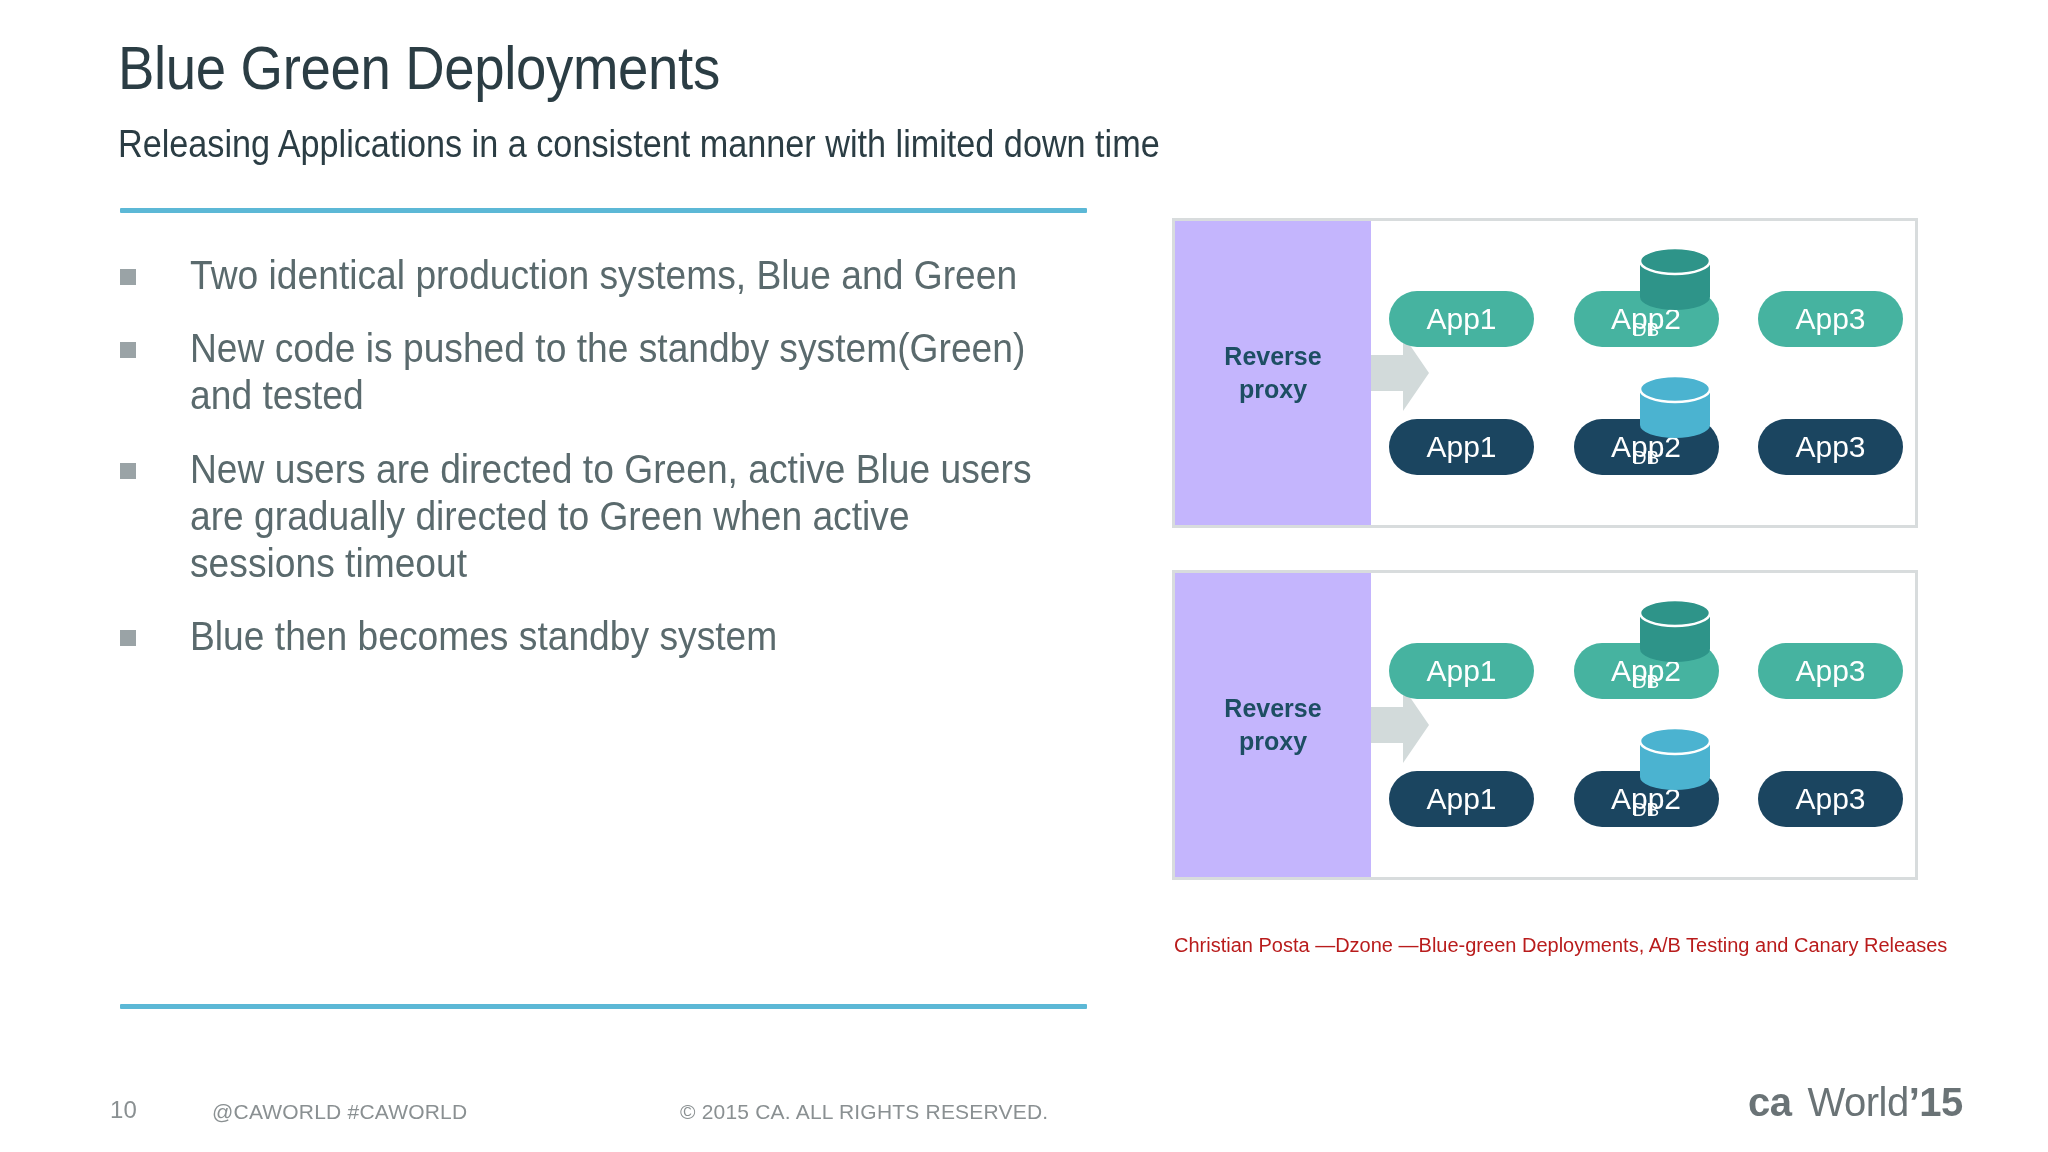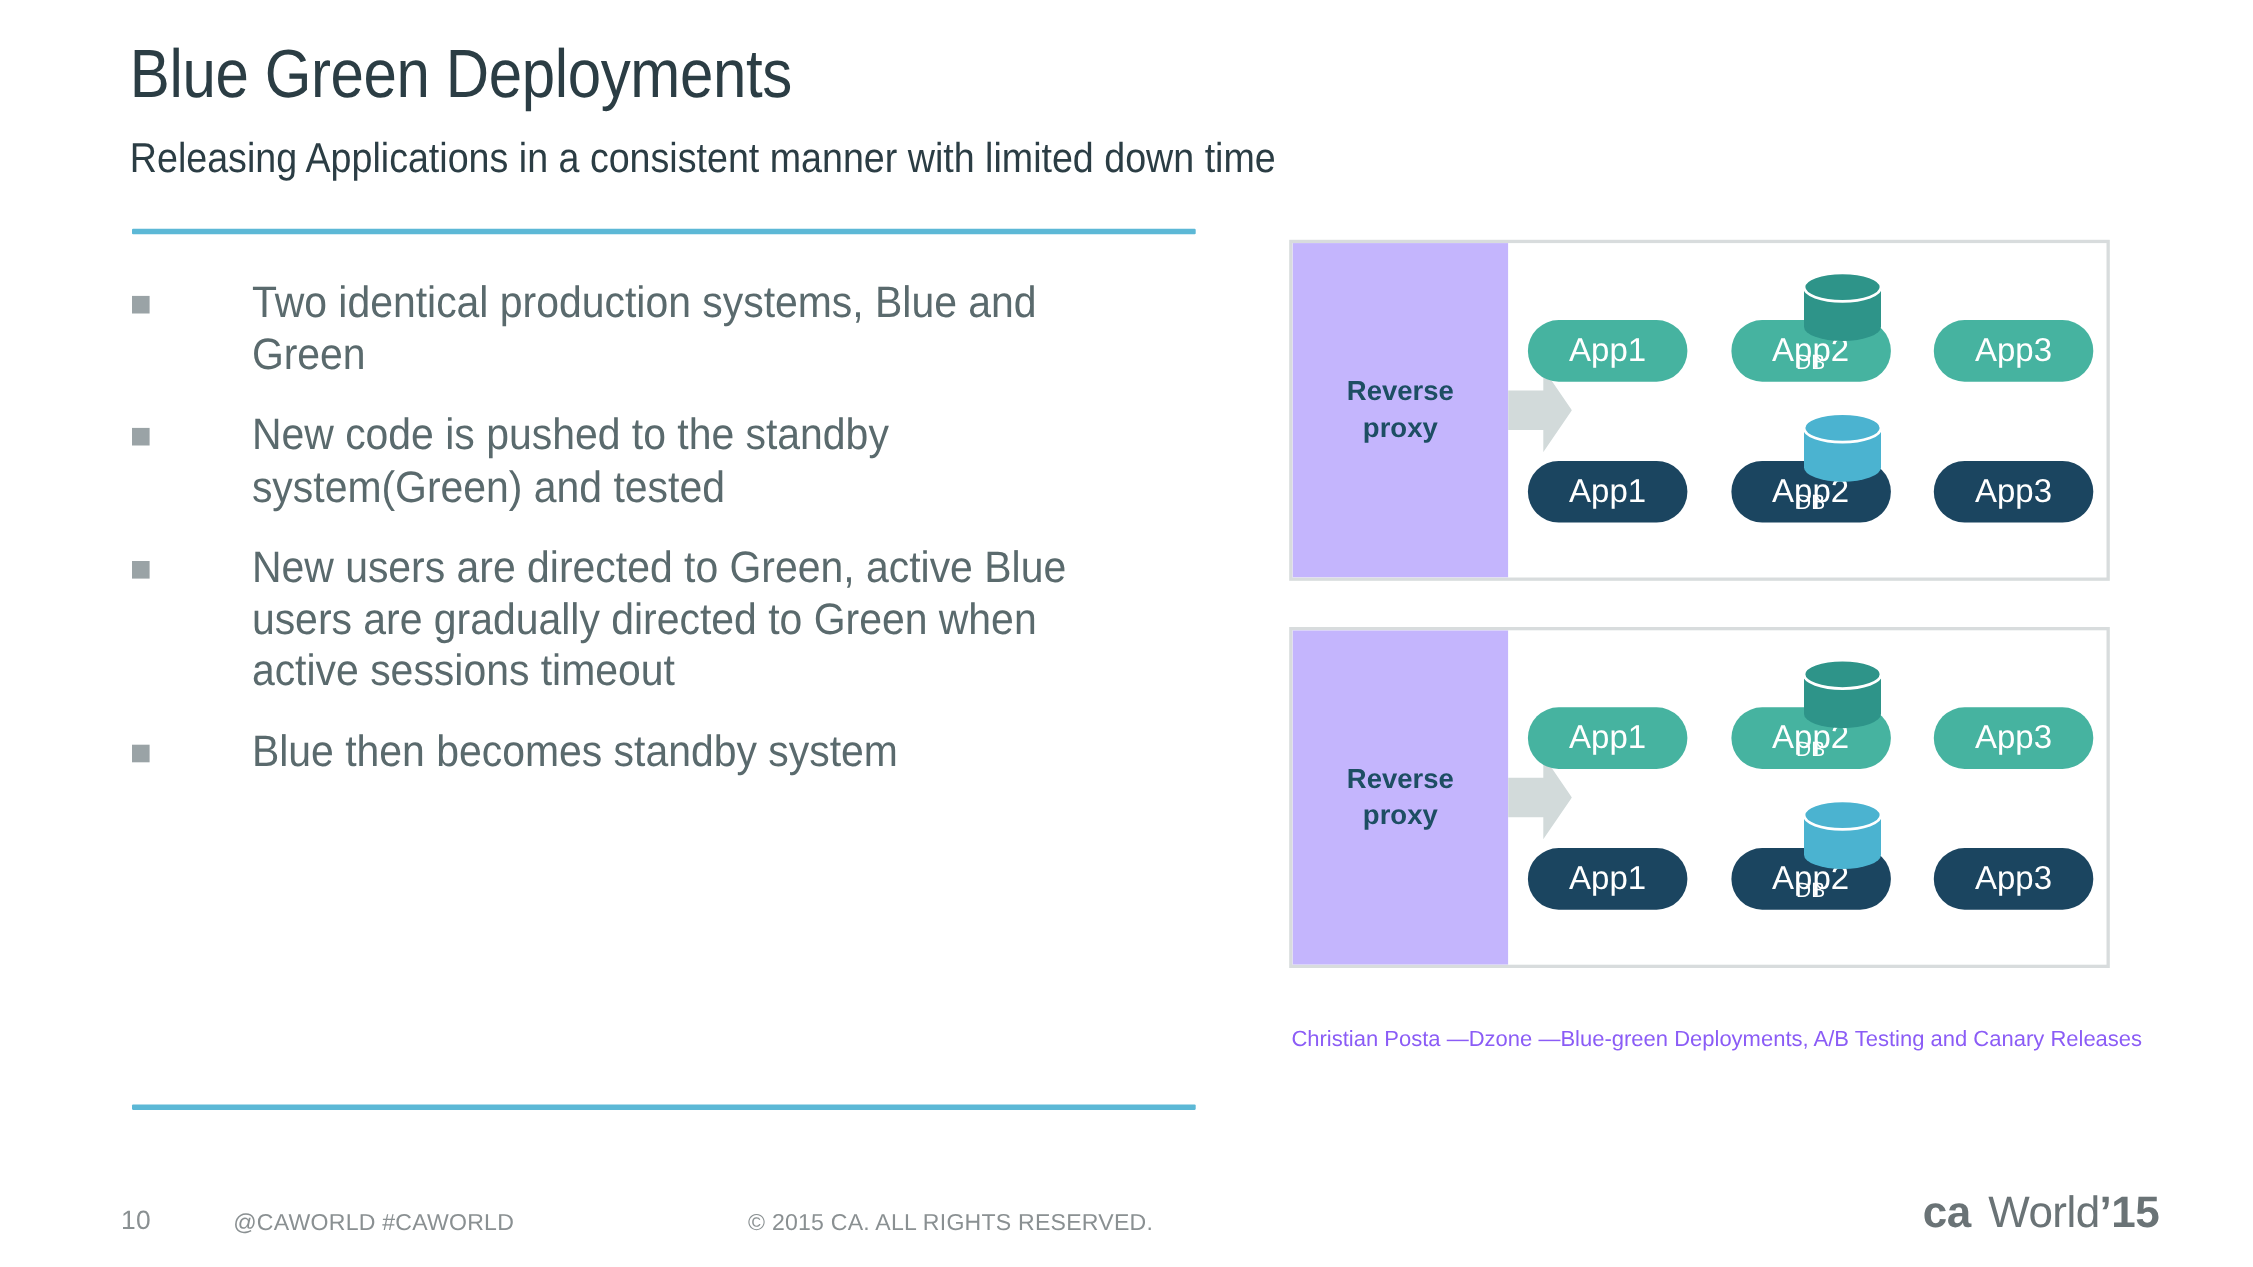--- a/index.html
+++ b/index.html
@@ -66,7 +66,6 @@
     display: flex;
     align-items: flex-start;
     margin-bottom: 26px;
-    gap: 39px;
   }
   .bullet-marker {
     flex: 0 0 auto;

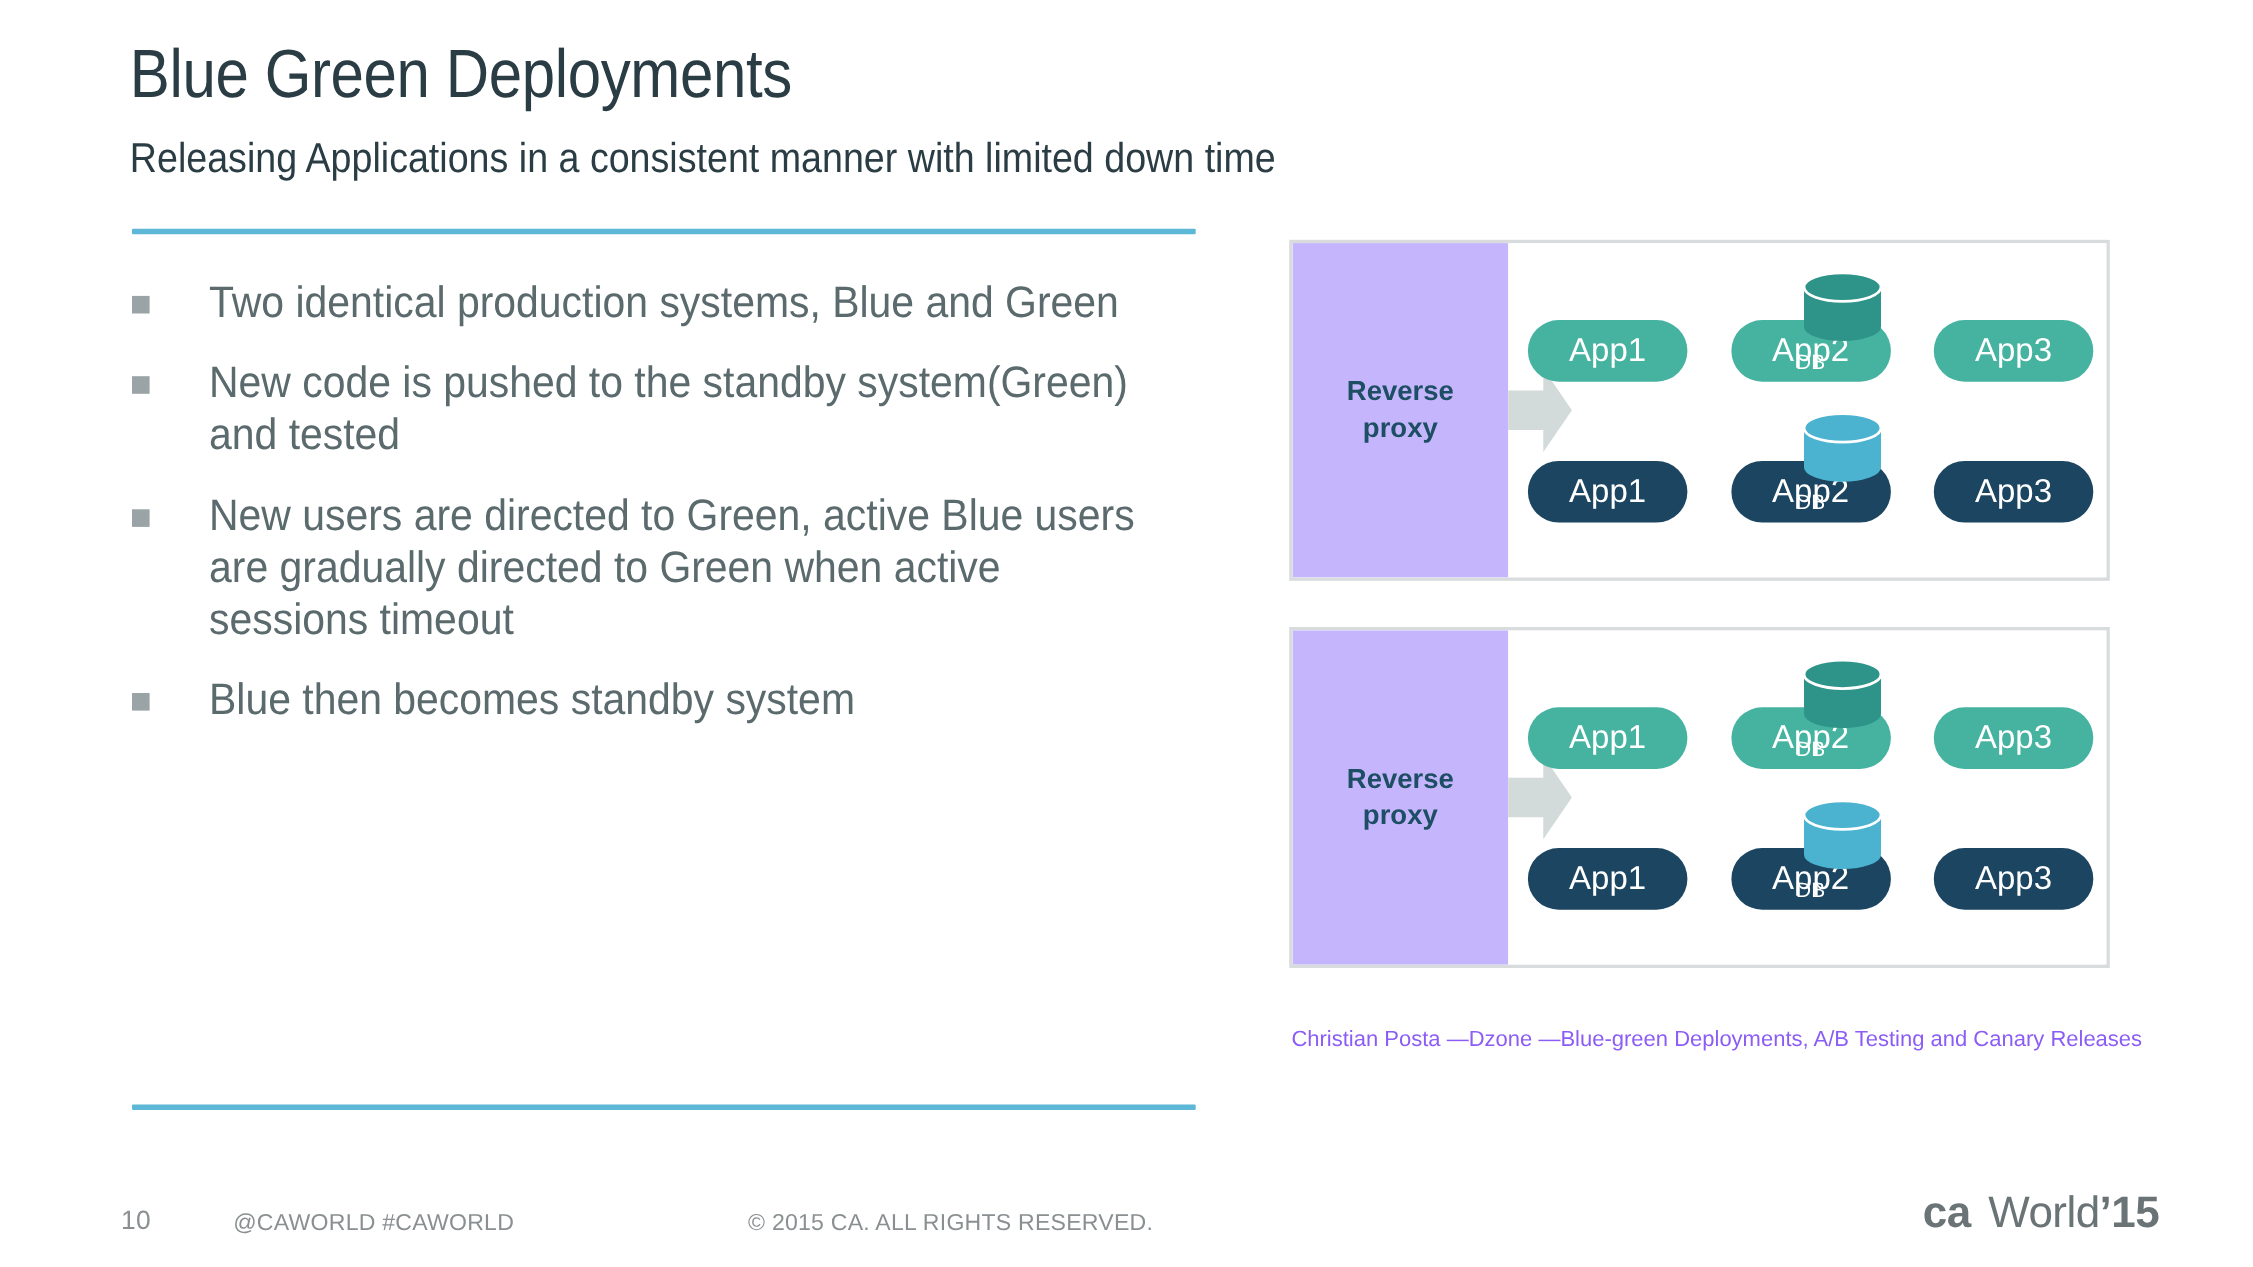--- a/index.html
+++ b/index.html
@@ -183,7 +183,7 @@
   }
   #citation-text {
     font-size: 20px;
-    color: #8b5cf6;
+    color: #b91c1c;
     line-height: 1.5;
     white-space: nowrap;
   }

